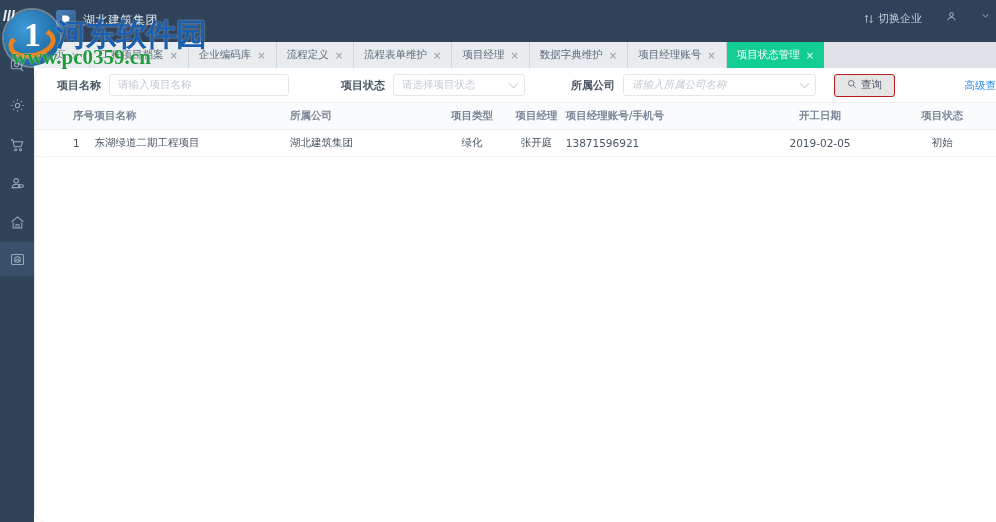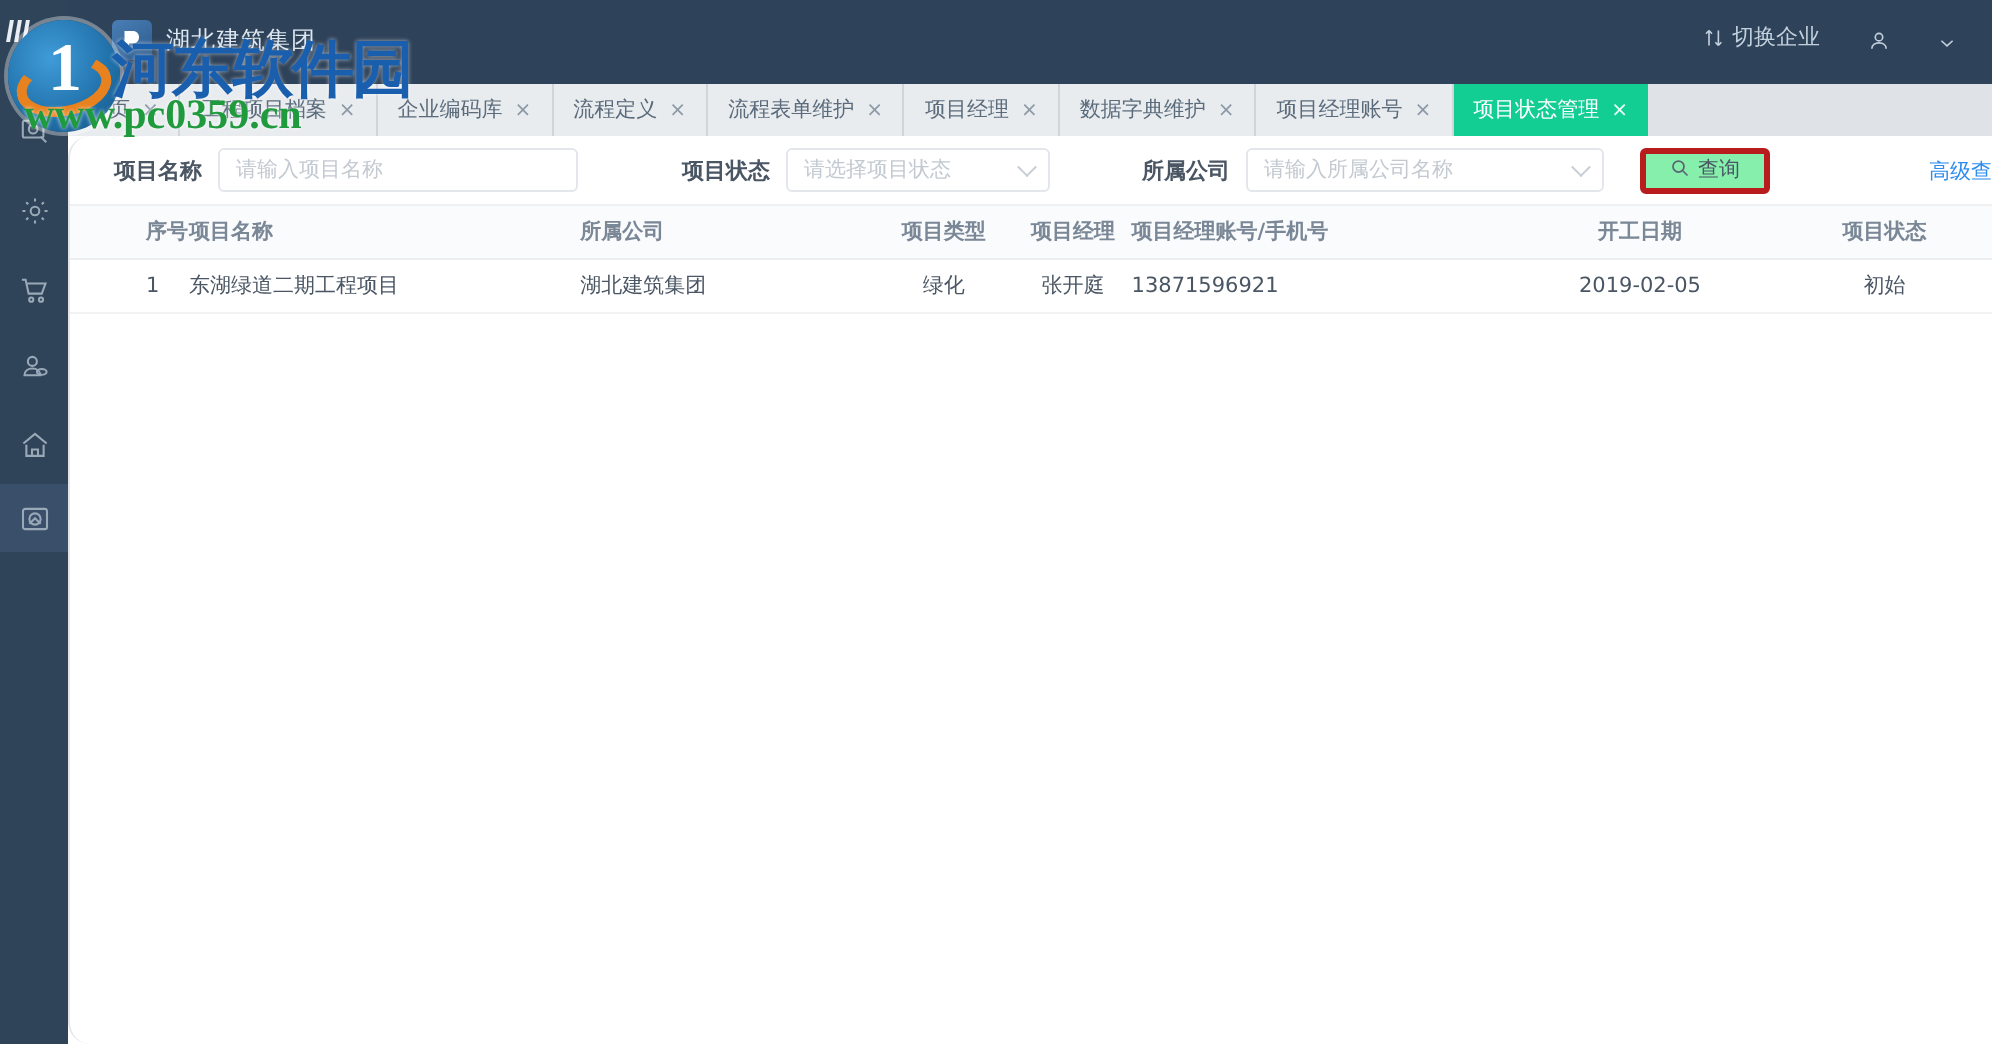--- a/index.html
+++ b/index.html
@@ -55,8 +55,8 @@
     color: #dce6f0; font-size: 12px; letter-spacing: .5px; white-space: nowrap;
   }
   .header-right {
-    position: absolute; right: 16px; top: 11px;
-    display: flex; align-items: flex-end; gap: 24px;
+    position: absolute; right: 4px; top: 11px;
+    display: flex; align-items: flex-start; gap: 24px;
     color: #c3d0dd; font-size: 11px; white-space: nowrap;
   }
   .hr-item { display: flex; align-items: center; gap: 4px; cursor: pointer; }

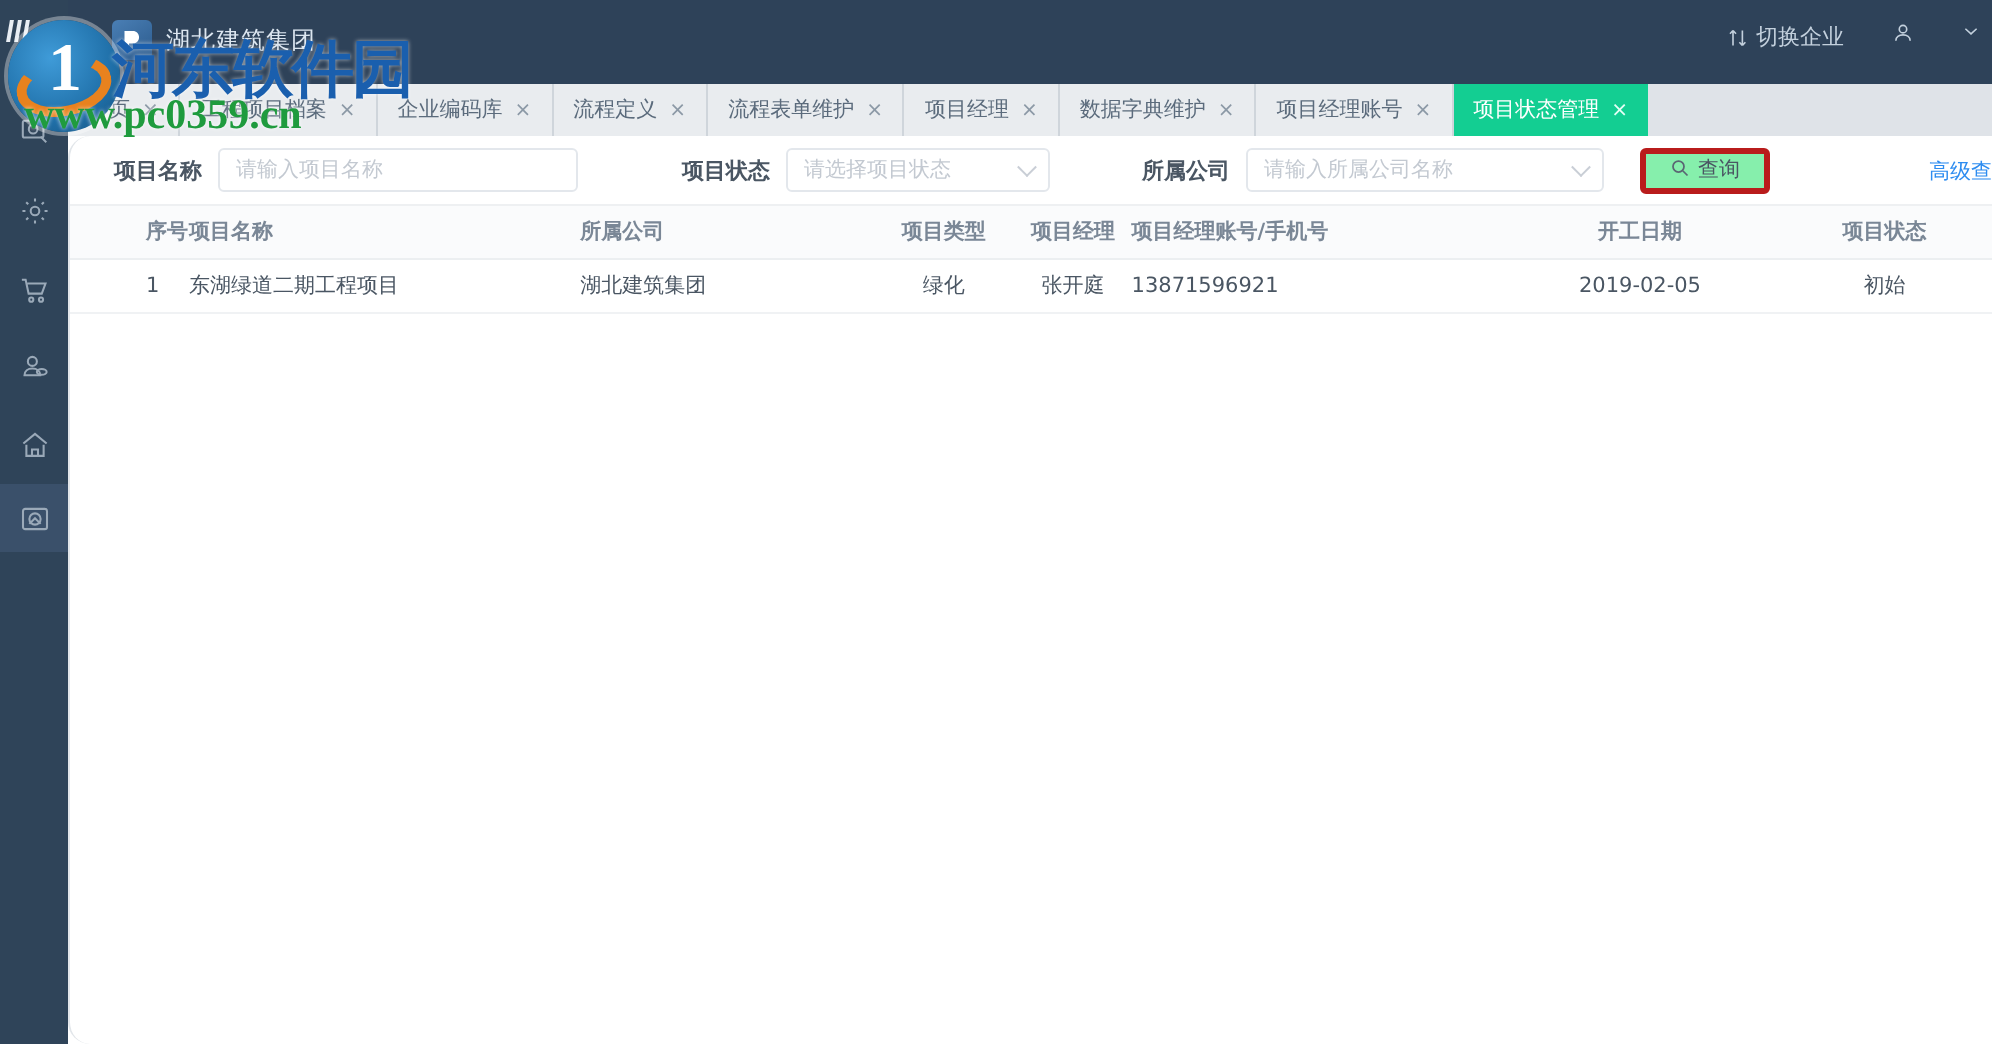--- a/index.html
+++ b/index.html
@@ -120,7 +120,7 @@
   }
   .w-input { width: 180px; }
   .w-select { width: 132px; }
-  .w-company { width: 179px; }
+  .w-company { width: 193px; font-style: italic; }
   .caret {
     position: absolute; right: 7px; top: 50%;
     width: 7px; height: 7px;

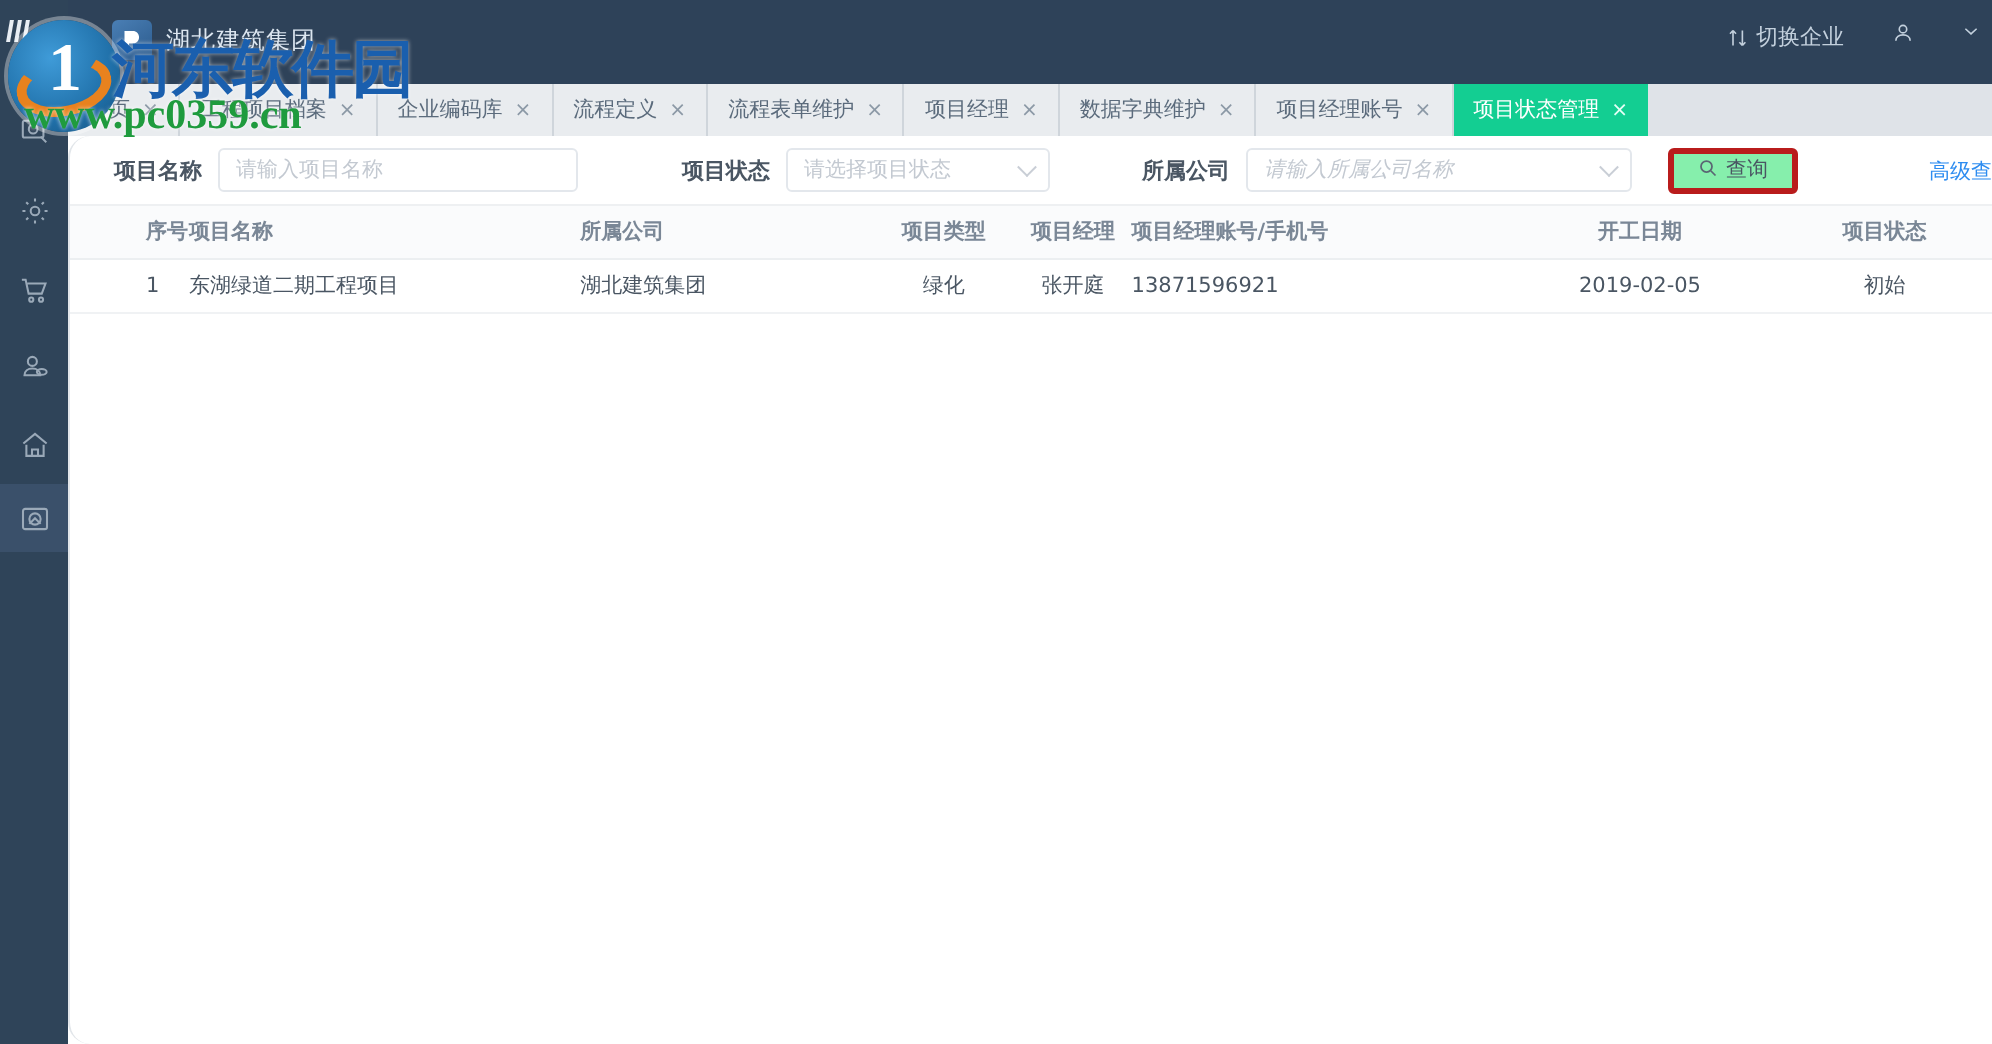--- a/index.html
+++ b/index.html
@@ -132,9 +132,9 @@
   .gap-md { width: 46px; }
   .search-btn {
     height: 23px;
-    border: 3px solid #b91c1c;
+    border: 1px solid #b91c1c;
     border-radius: 3px;
-    background: #86efac;
+    background: #e5e5e5;
     display: flex; align-items: center; gap: 4px;
     padding: 0 12px;
     font-size: 10.5px; color: #4a5663;

